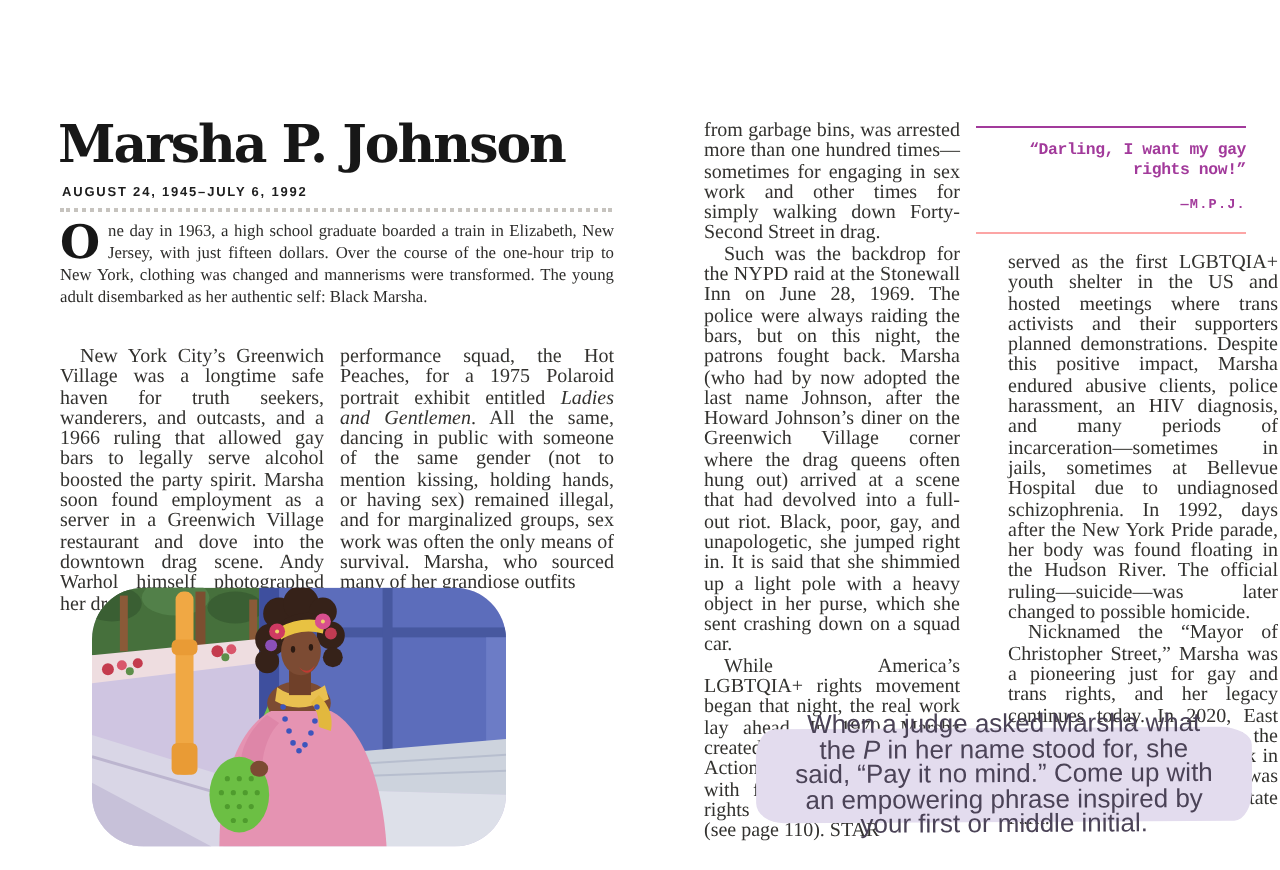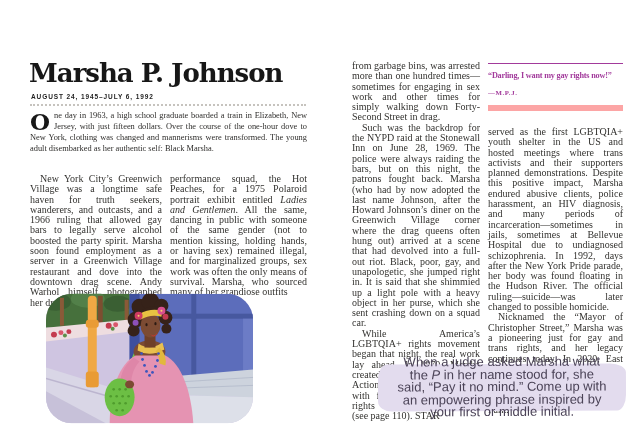--- a/index.html
+++ b/index.html
@@ -39,8 +39,8 @@
   .colR1{left:32px;top:33px;width:128px;}
   .colR2{left:168px;top:99px;width:135px;font-family:Liberation Serif, serif;}
   .quote-box{position:absolute;left:168px;top:35px;width:135px;
-             border-top:1px solid #a23a9b;border-bottom:6px solid #fca5a5;
-             padding:7px 0 9px 0;color:#a23a9b;font-family:Liberation Serif, serif;}
+             border-top:1px solid #a23a9b;border-bottom:1px solid #fca5a5;
+             padding:7px 0 9px 0;color:#a23a9b;font-family:Liberation Mono, monospace;text-align:right;}
   .quote-box .q{font-weight:bold;font-size:8.2px;letter-spacing:-0.2px;line-height:10px;}
   .quote-box .qa{font-weight:bold;font-size:6.8px;letter-spacing:0.6px;margin-top:8px;}
   .callout{position:absolute;left:58px;top:336px;width:248px;height:47px;

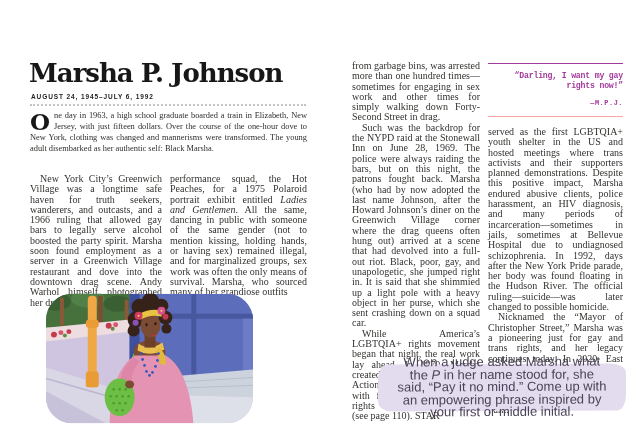--- a/index.html
+++ b/index.html
@@ -59,7 +59,7 @@
     <div class="dates">AUGUST 24, 1945–JULY 6, 1992</div>
     <div class="dotted-rule"></div>
 
-    <p class="intro"><span class="dropcap">O</span><span>ne day in 1963, a high school graduate boarded a train in Elizabeth, New Jersey, with just fifteen dollars. Over the course of the one-hour dove to New York, clothing was changed and mannerisms were transformed. The young adult disembarked as her authentic self: Black Marsha.</span></p>
+    <p class="intro"><span class="dropcap">O</span><span>ne day in 1963, a high school graduate boarded a train in Elizabeth, New Jersey, with just fifteen dollars. Over the course of the one-hour trip to New York, clothing was changed and mannerisms were transformed. The young adult disembarked as her authentic self: Black Marsha.</span></p>
 
     <div class="col colL1">
       <p class="indent">New York City’s Greenwich Village was a longtime safe haven for truth seekers, wanderers, and outcasts, and a 1966 ruling that allowed gay bars to legally serve alcohol boosted the party spirit. Marsha soon found employment as a server in a Greenwich Village restaurant and dove into the downtown drag scene. Andy Warhol himself photographed her drag</p>

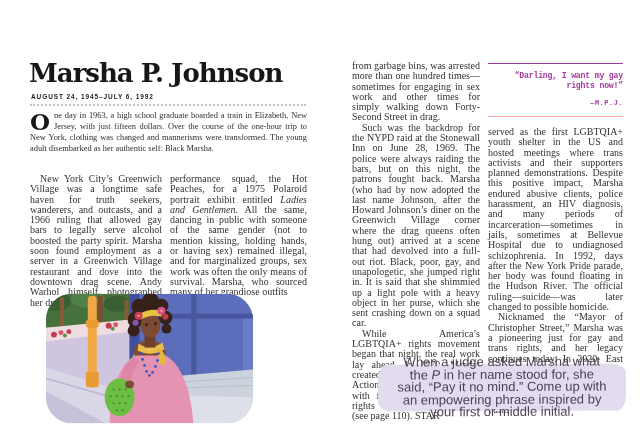--- a/index.html
+++ b/index.html
@@ -37,7 +37,7 @@
 
   
   .colR1{left:32px;top:33px;width:128px;}
-  .colR2{left:168px;top:99px;width:135px;font-family:Liberation Serif, serif;}
+  .colR2{left:184px;top:99px;width:135px;font-family:Liberation Serif, serif;}
   .quote-box{position:absolute;left:168px;top:35px;width:135px;
              border-top:1px solid #a23a9b;border-bottom:1px solid #fca5a5;
              padding:7px 0 9px 0;color:#a23a9b;font-family:Liberation Mono, monospace;text-align:right;}

